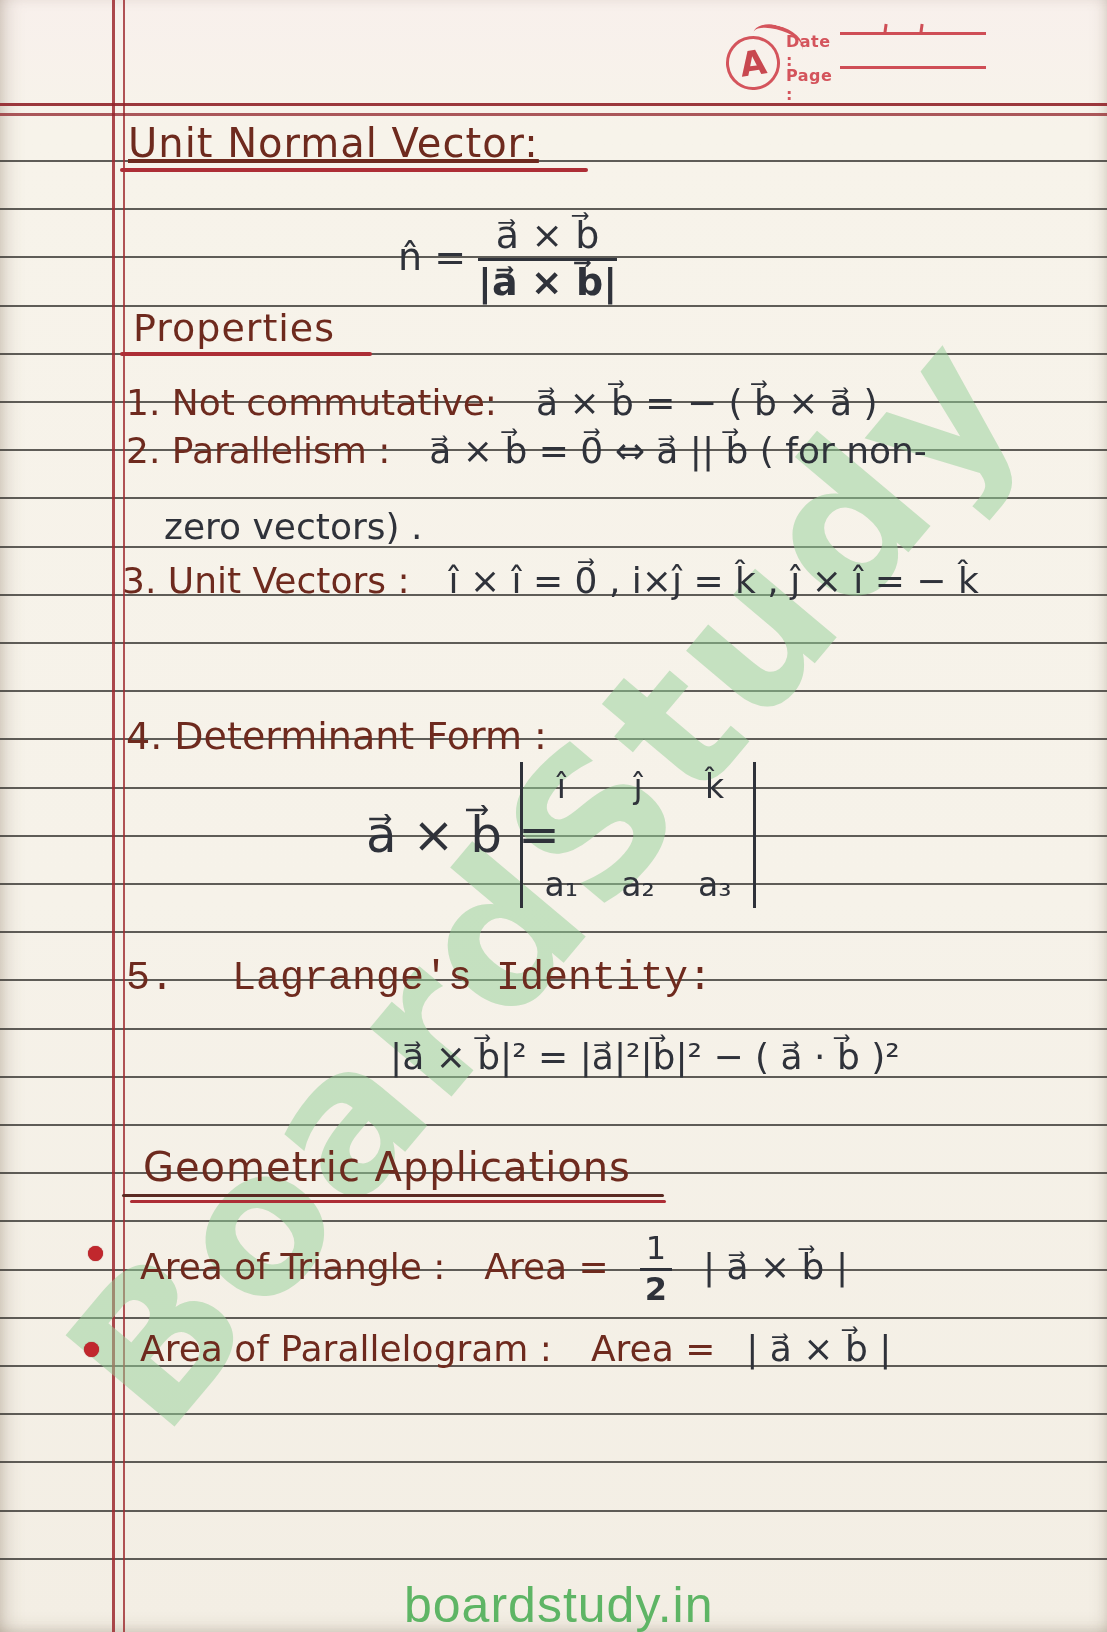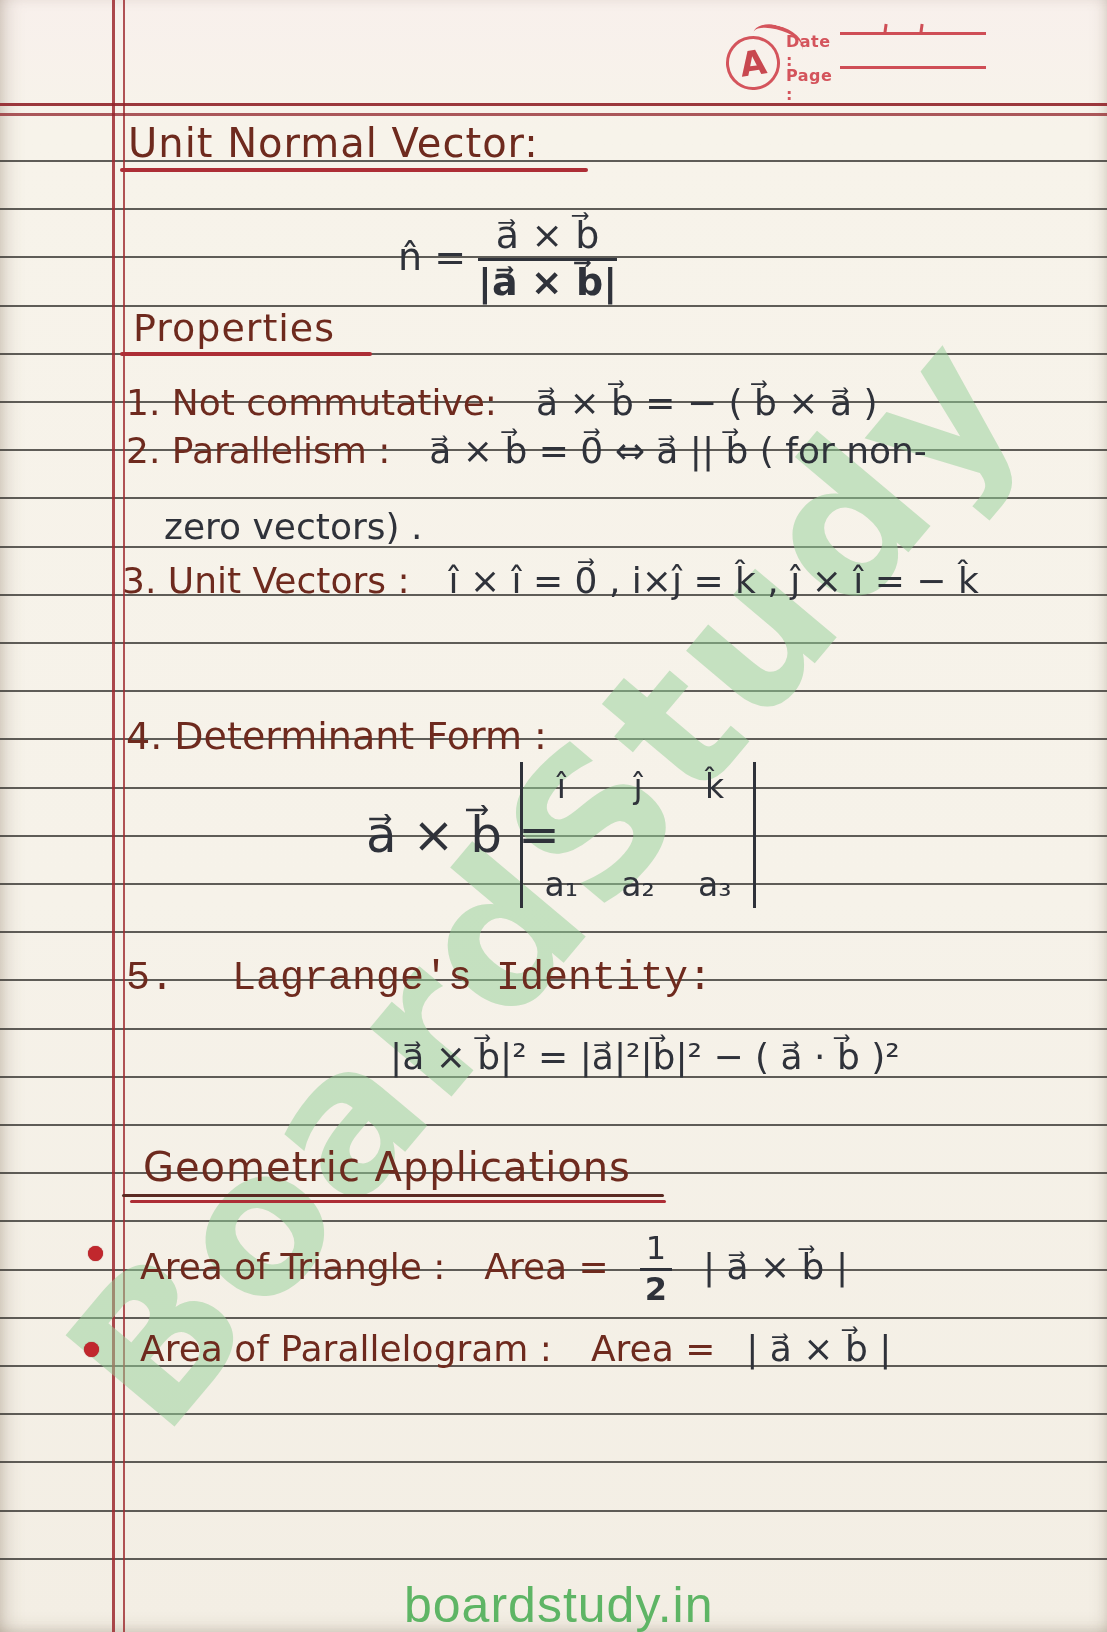--- a/index.html
+++ b/index.html
@@ -70,7 +70,7 @@
   .hw{position:absolute;white-space:nowrap;}
   .maroon{color:#6e2a1e;}
   .ink{color:#2f323a;}
-  .title{font-size:40px;letter-spacing:1px;}
+  .title{font-size:40px;letter-spacing:1px;text-decoration:underline;}
   .heading{font-size:38px;letter-spacing:1px;}
   .item{font-size:36px;}
   .item .gap{display:inline-block;width:16px;}

